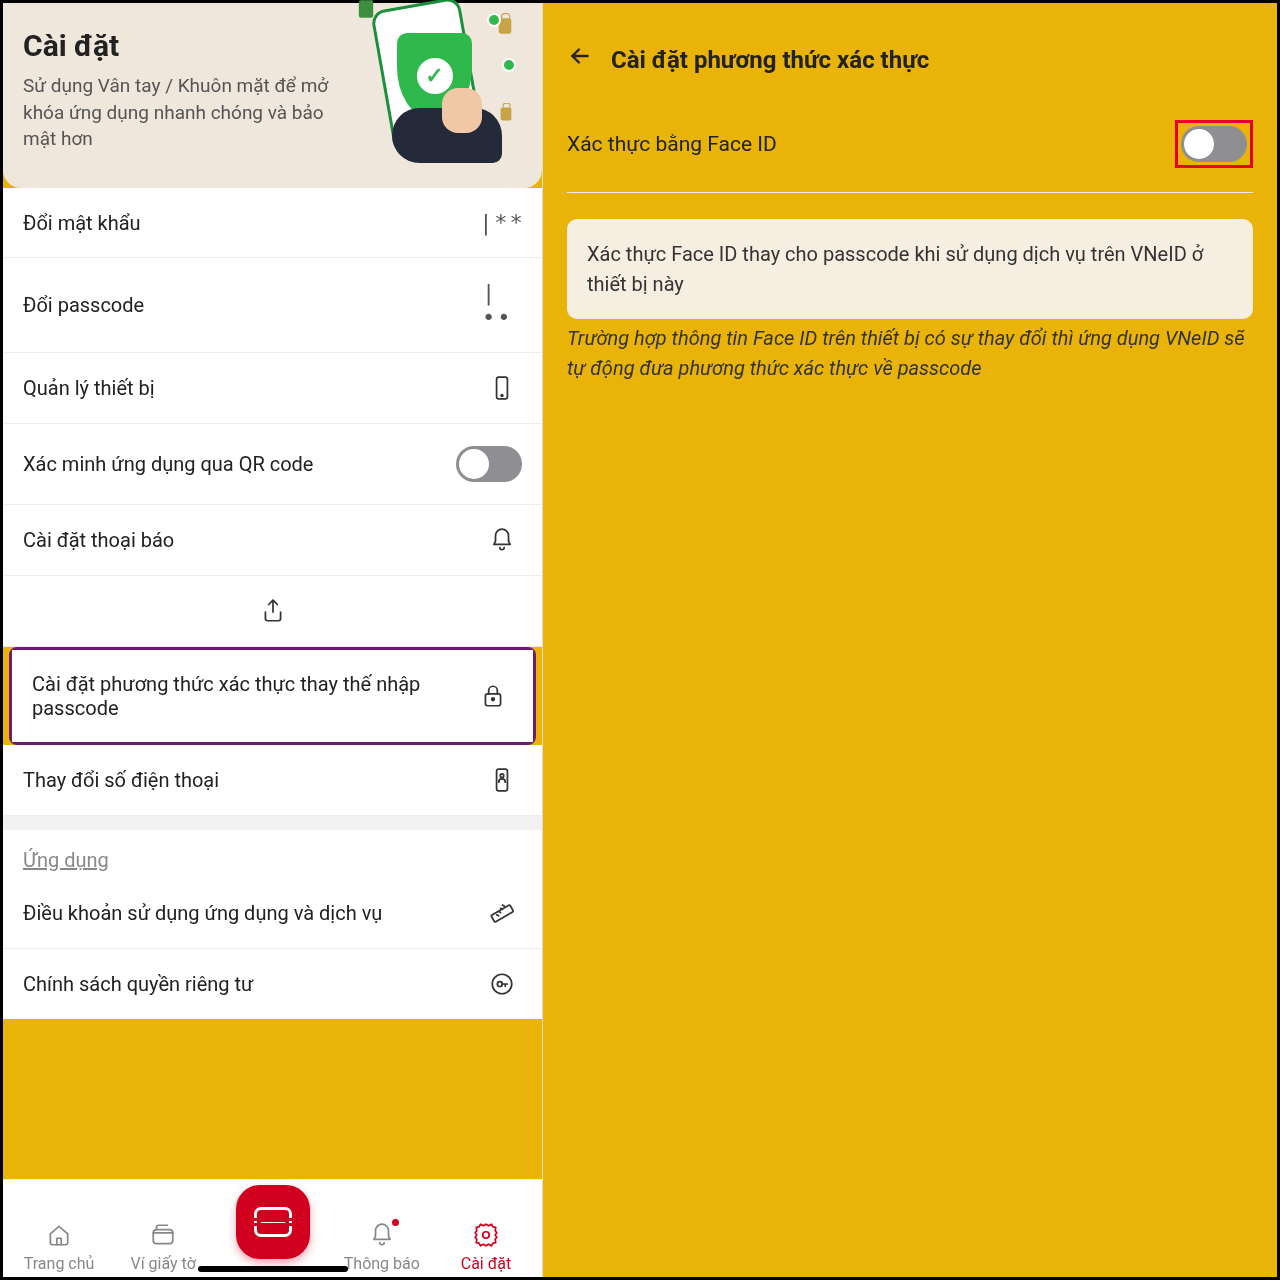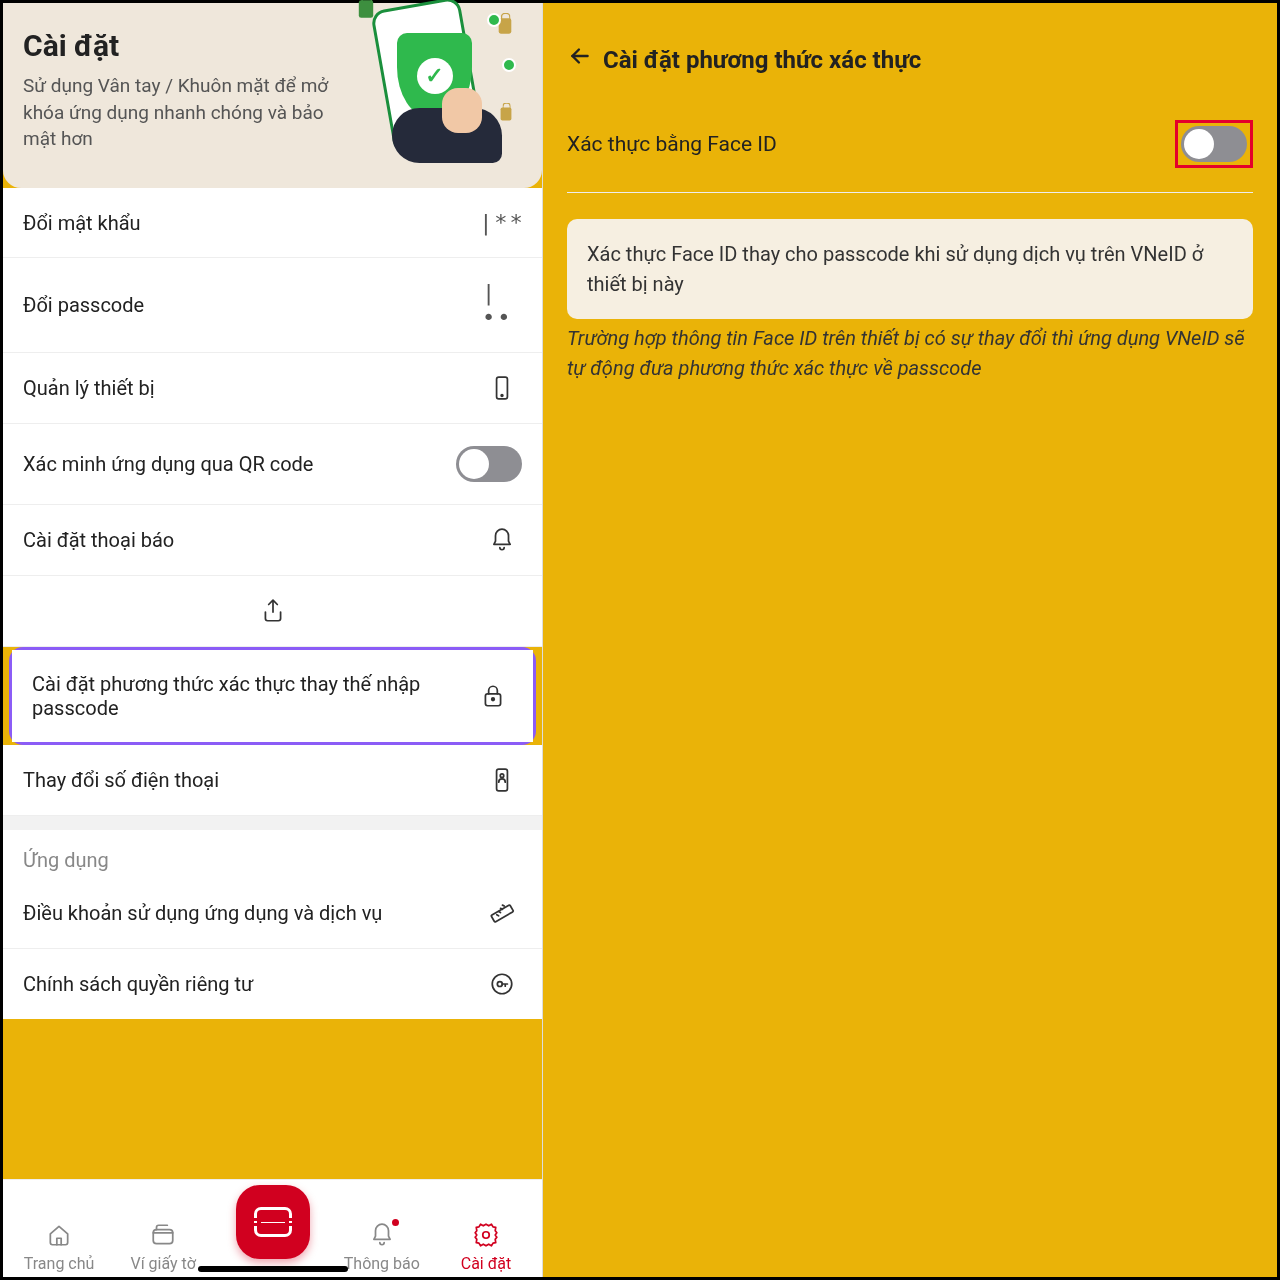--- a/index.html
+++ b/index.html
@@ -193,7 +193,7 @@
 
   
   .right-header {
-    display:flex;align-items:center;gap:10px;
+    display:flex;align-items:center;gap:18px;
     padding: 40px 24px 20px 24px;
   }
   .back-arrow { font-size:28px; color:#222; }

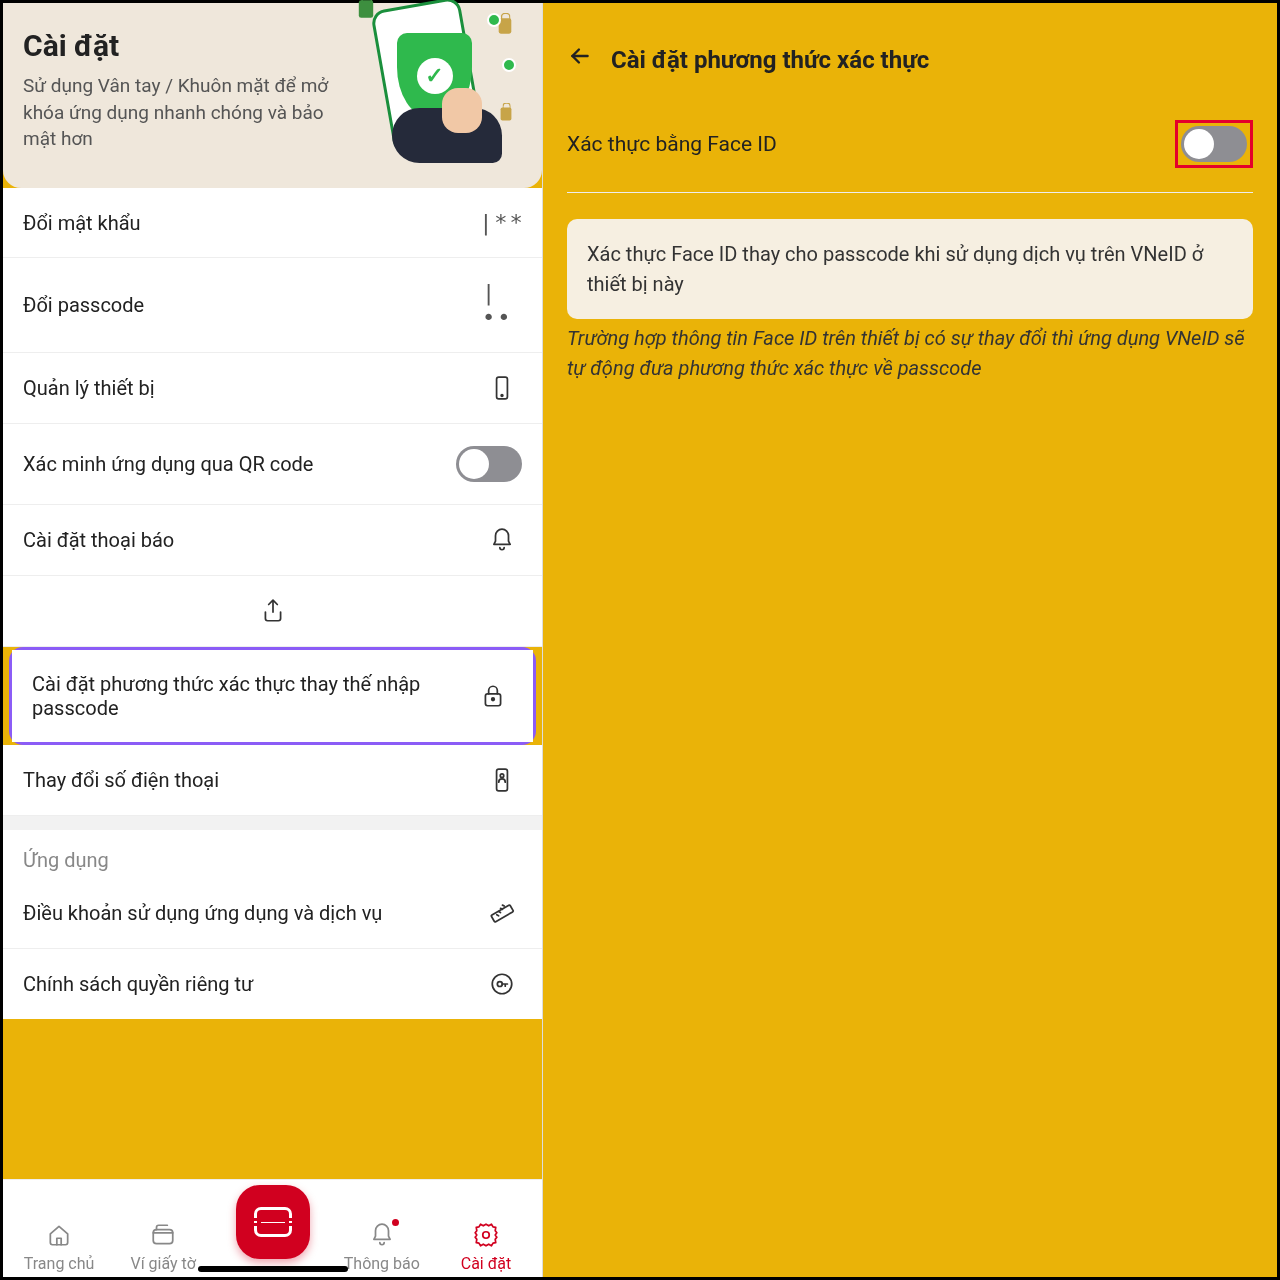--- a/index.html
+++ b/index.html
@@ -134,9 +134,9 @@
   .section-gap { height: 14px; background:#f2f2f2; }
   .section-label { padding: 18px 20px 6px 20px; font-size:20px; color:#888; background:#fff;}
   .highlight-box {
-    border: 3px solid #8b5cf6;
+    border: 3px solid #701a75;
     margin: 0 6px;
-    border-radius:14px;
+    border-radius:8px;
   }
   .highlight-box .row { border-bottom: none; }
 

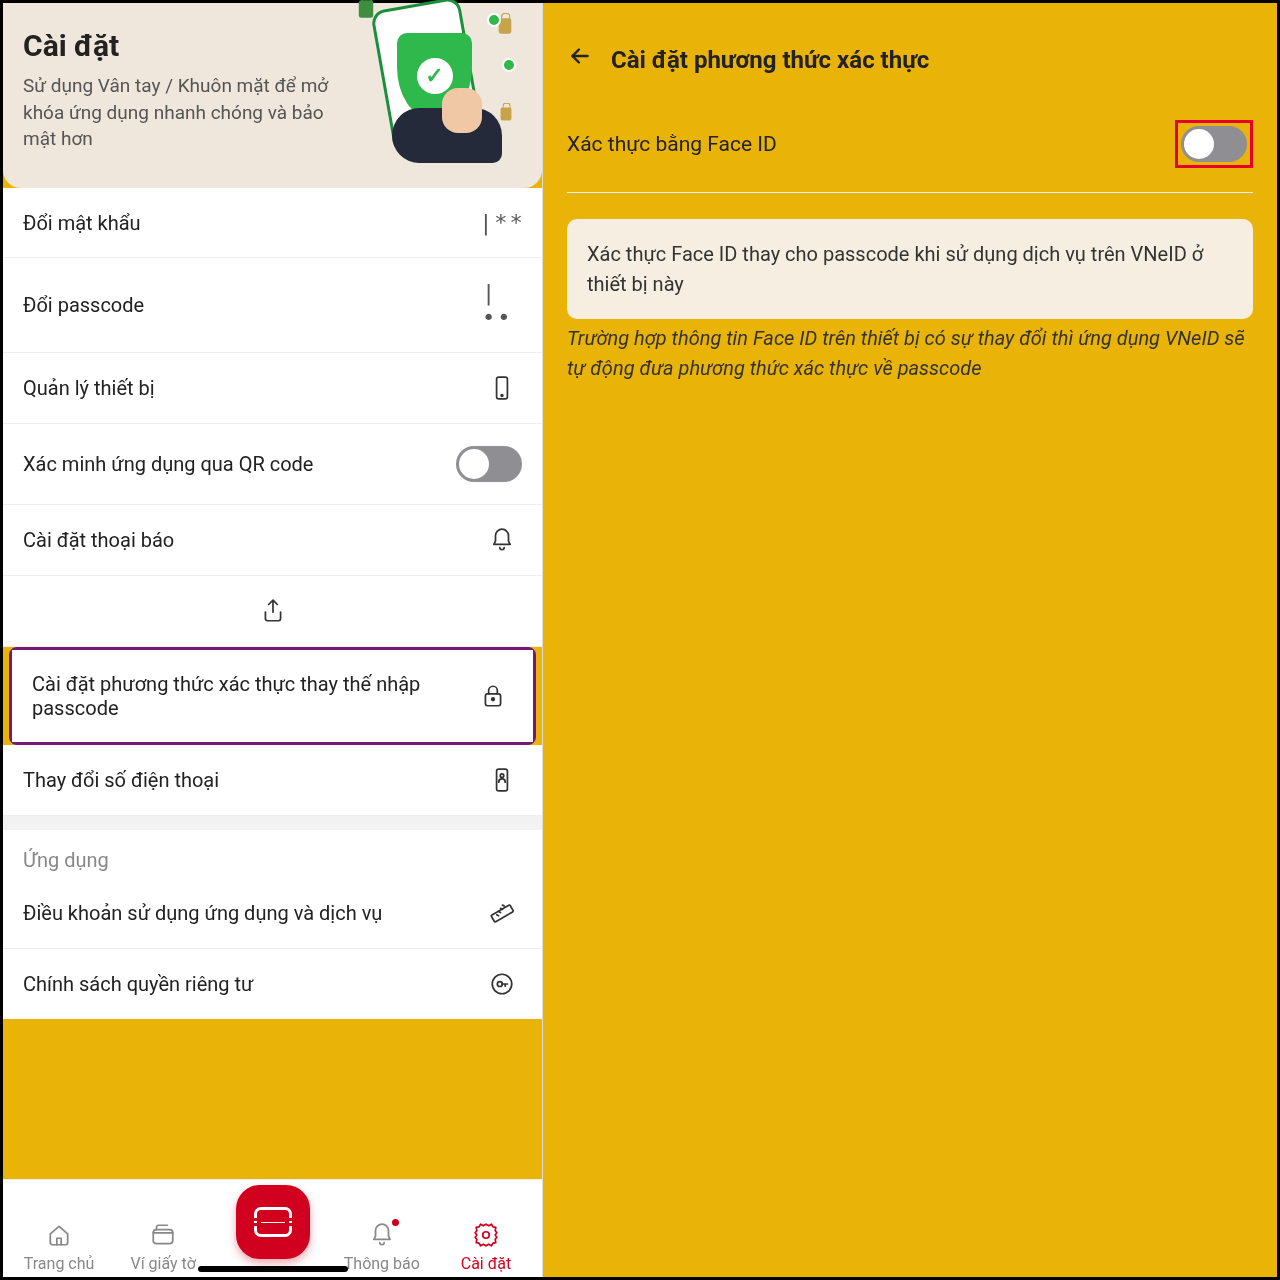--- a/index.html
+++ b/index.html
@@ -132,7 +132,7 @@
   }
   .trail-text { font-family: monospace; font-size:22px; letter-spacing:2px; color:#333;}
   .section-gap { height: 14px; background:#f2f2f2; }
-  .section-label { padding: 18px 20px 6px 20px; font-size:20px; color:#888; background:#fff;}
+  .section-label { padding: 18px 20px 6px 20px; font-size:20px; color:#888; background:#fff;text-decoration:underline;}
   .highlight-box {
     border: 3px solid #701a75;
     margin: 0 6px;

